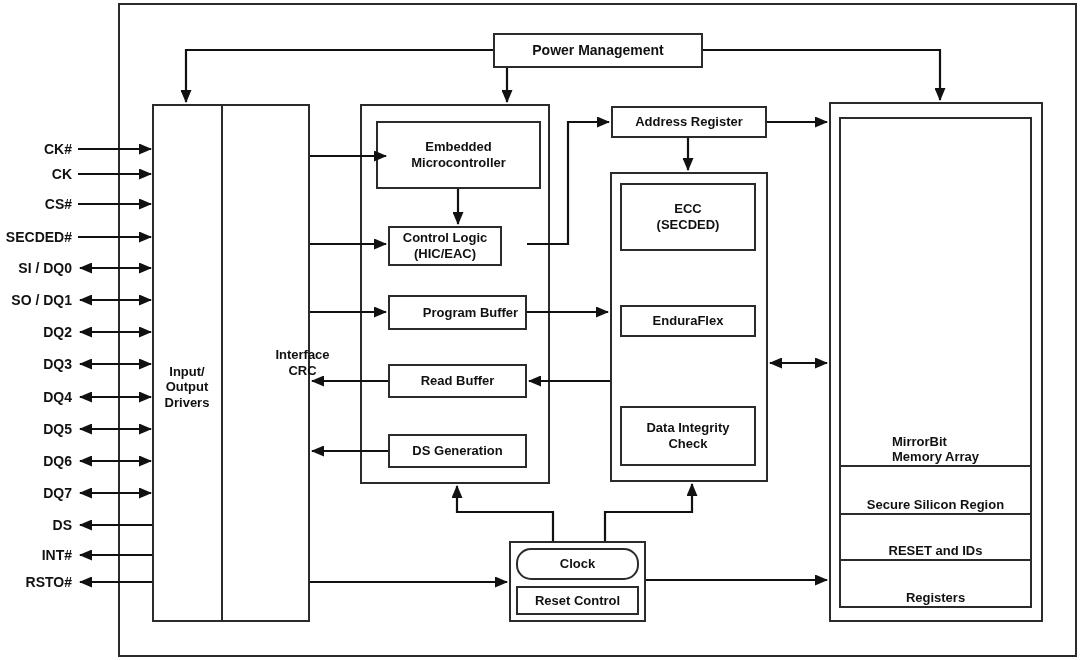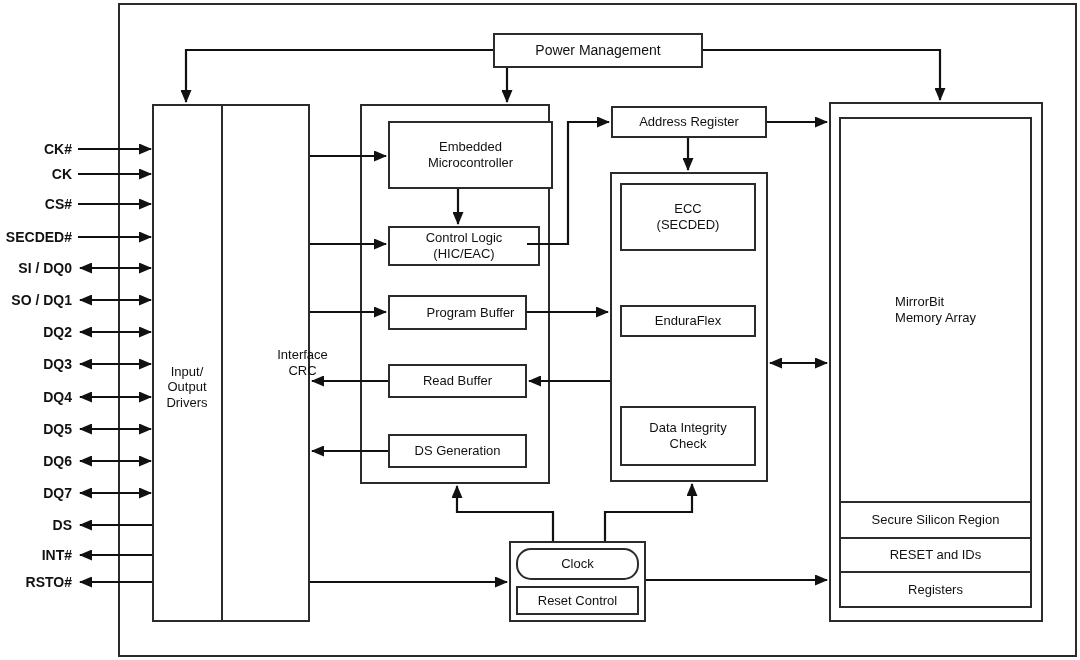--- a/index.html
+++ b/index.html
@@ -10,7 +10,7 @@
   .box{position:absolute;background:#fff;border:2px solid #2b2b2b;box-sizing:border-box;
        display:flex;align-items:center;justify-content:center;text-align:center;}
   .container{position:absolute;background:transparent;border:2px solid #2b2b2b;box-sizing:border-box;}
-  .lbl{font-weight:normal;font-size:13px;line-height:1.2;white-space:pre-line;}
+  .lbl{font-weight:bold;font-size:13px;line-height:1.2;white-space:pre-line;}
   .pin-label{position:absolute;left:0;width:72px;height:20px;text-align:right;
              font-weight:bold;font-size:14px;line-height:20px;}
   .rowstack{position:absolute;box-sizing:border-box;border:2px solid #2b2b2b;background:#fff;

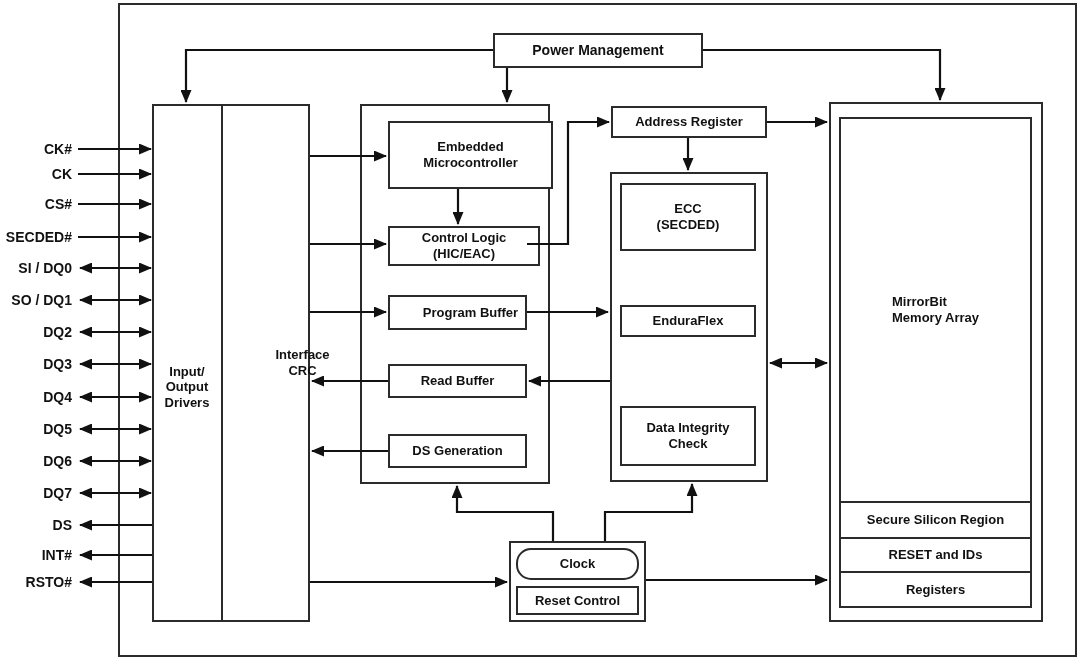--- a/index.html
+++ b/index.html
@@ -60,7 +60,7 @@
   </div>
 
   <div class="container" style="left:360px;top:104px;width:190px;height:380px;background:#fff;"></div>
-  <div class="box" style="left:388px;top:121px;width:165px;height:68px;">
+  <div class="box" style="left:376px;top:121px;width:165px;height:68px;">
     <span class="lbl">Embedded
 Microcontroller</span>
   </div>

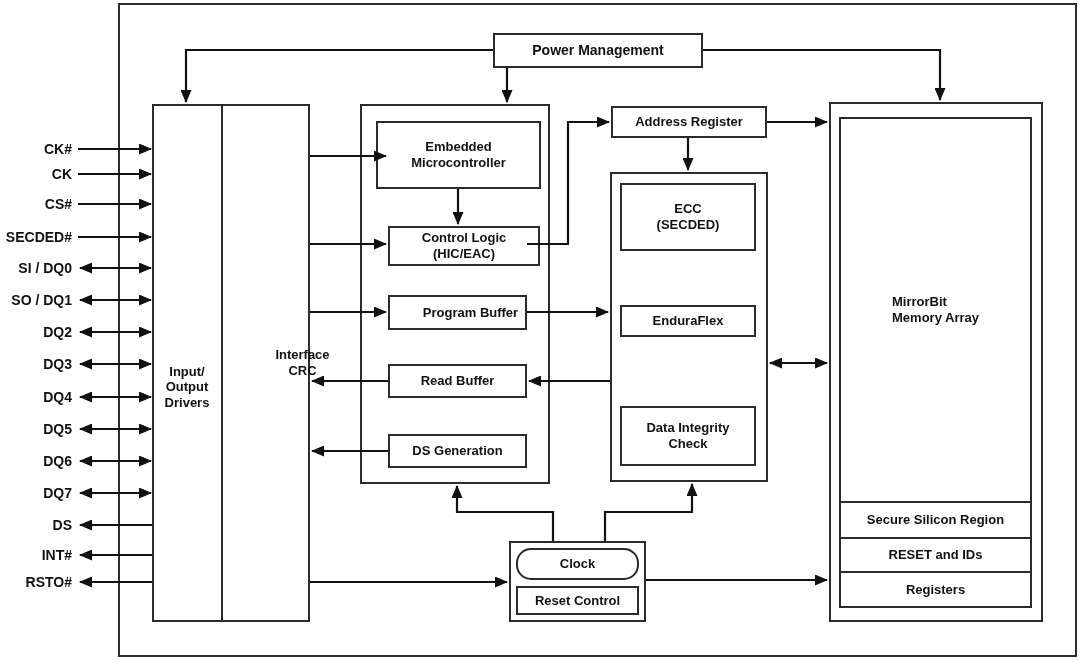--- a/index.html
+++ b/index.html
@@ -64,7 +64,7 @@
     <span class="lbl">Embedded
 Microcontroller</span>
   </div>
-  <div class="box" style="left:388px;top:226px;width:152px;height:40px;justify-content:center;">
+  <div class="box" style="left:388px;top:226px;width:114px;height:40px;justify-content:center;">
     <span class="lbl">Control Logic
 (HIC/EAC)</span>
   </div>

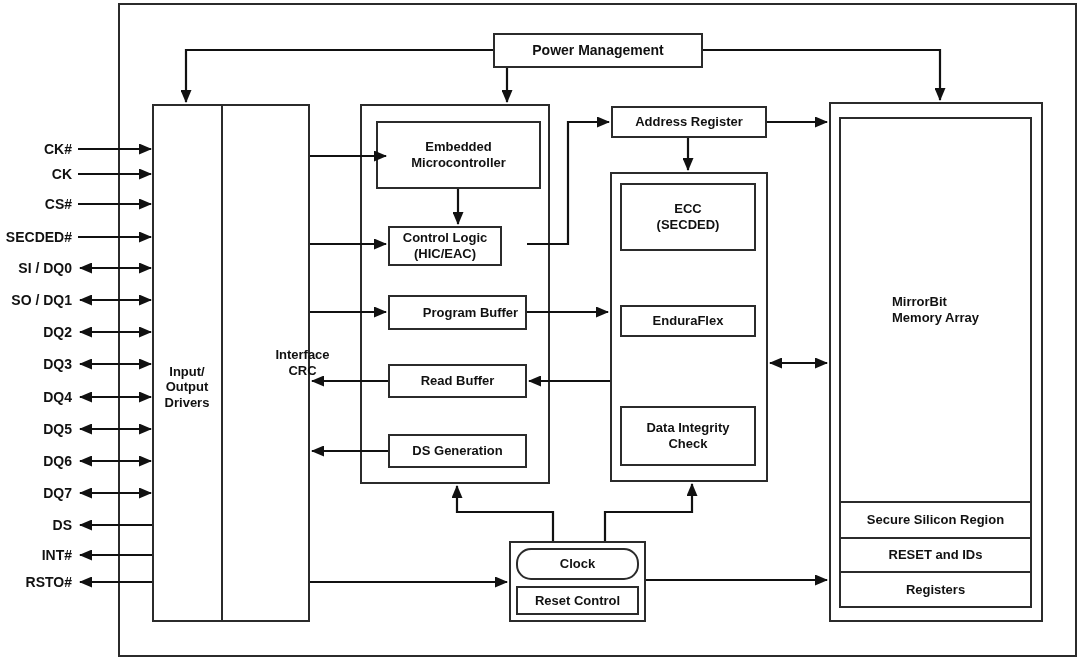--- a/index.html
+++ b/index.html
@@ -15,7 +15,7 @@
              font-weight:bold;font-size:14px;line-height:20px;}
   .rowstack{position:absolute;box-sizing:border-box;border:2px solid #2b2b2b;background:#fff;
             display:flex;flex-direction:column;}
-  .rowstack .row{display:flex;align-items:center;justify-content:center;box-sizing:border-box;}
+  .rowstack .row{display:flex;align-items:flex-end;justify-content:center;box-sizing:border-box;margin-top:12px;}
   .rowstack .row.bb{border-bottom:2px solid #2b2b2b;}
   svg.wires{position:absolute;left:0;top:0;pointer-events:none;}
   .divider-v{position:absolute;width:2px;background:#2b2b2b;}

